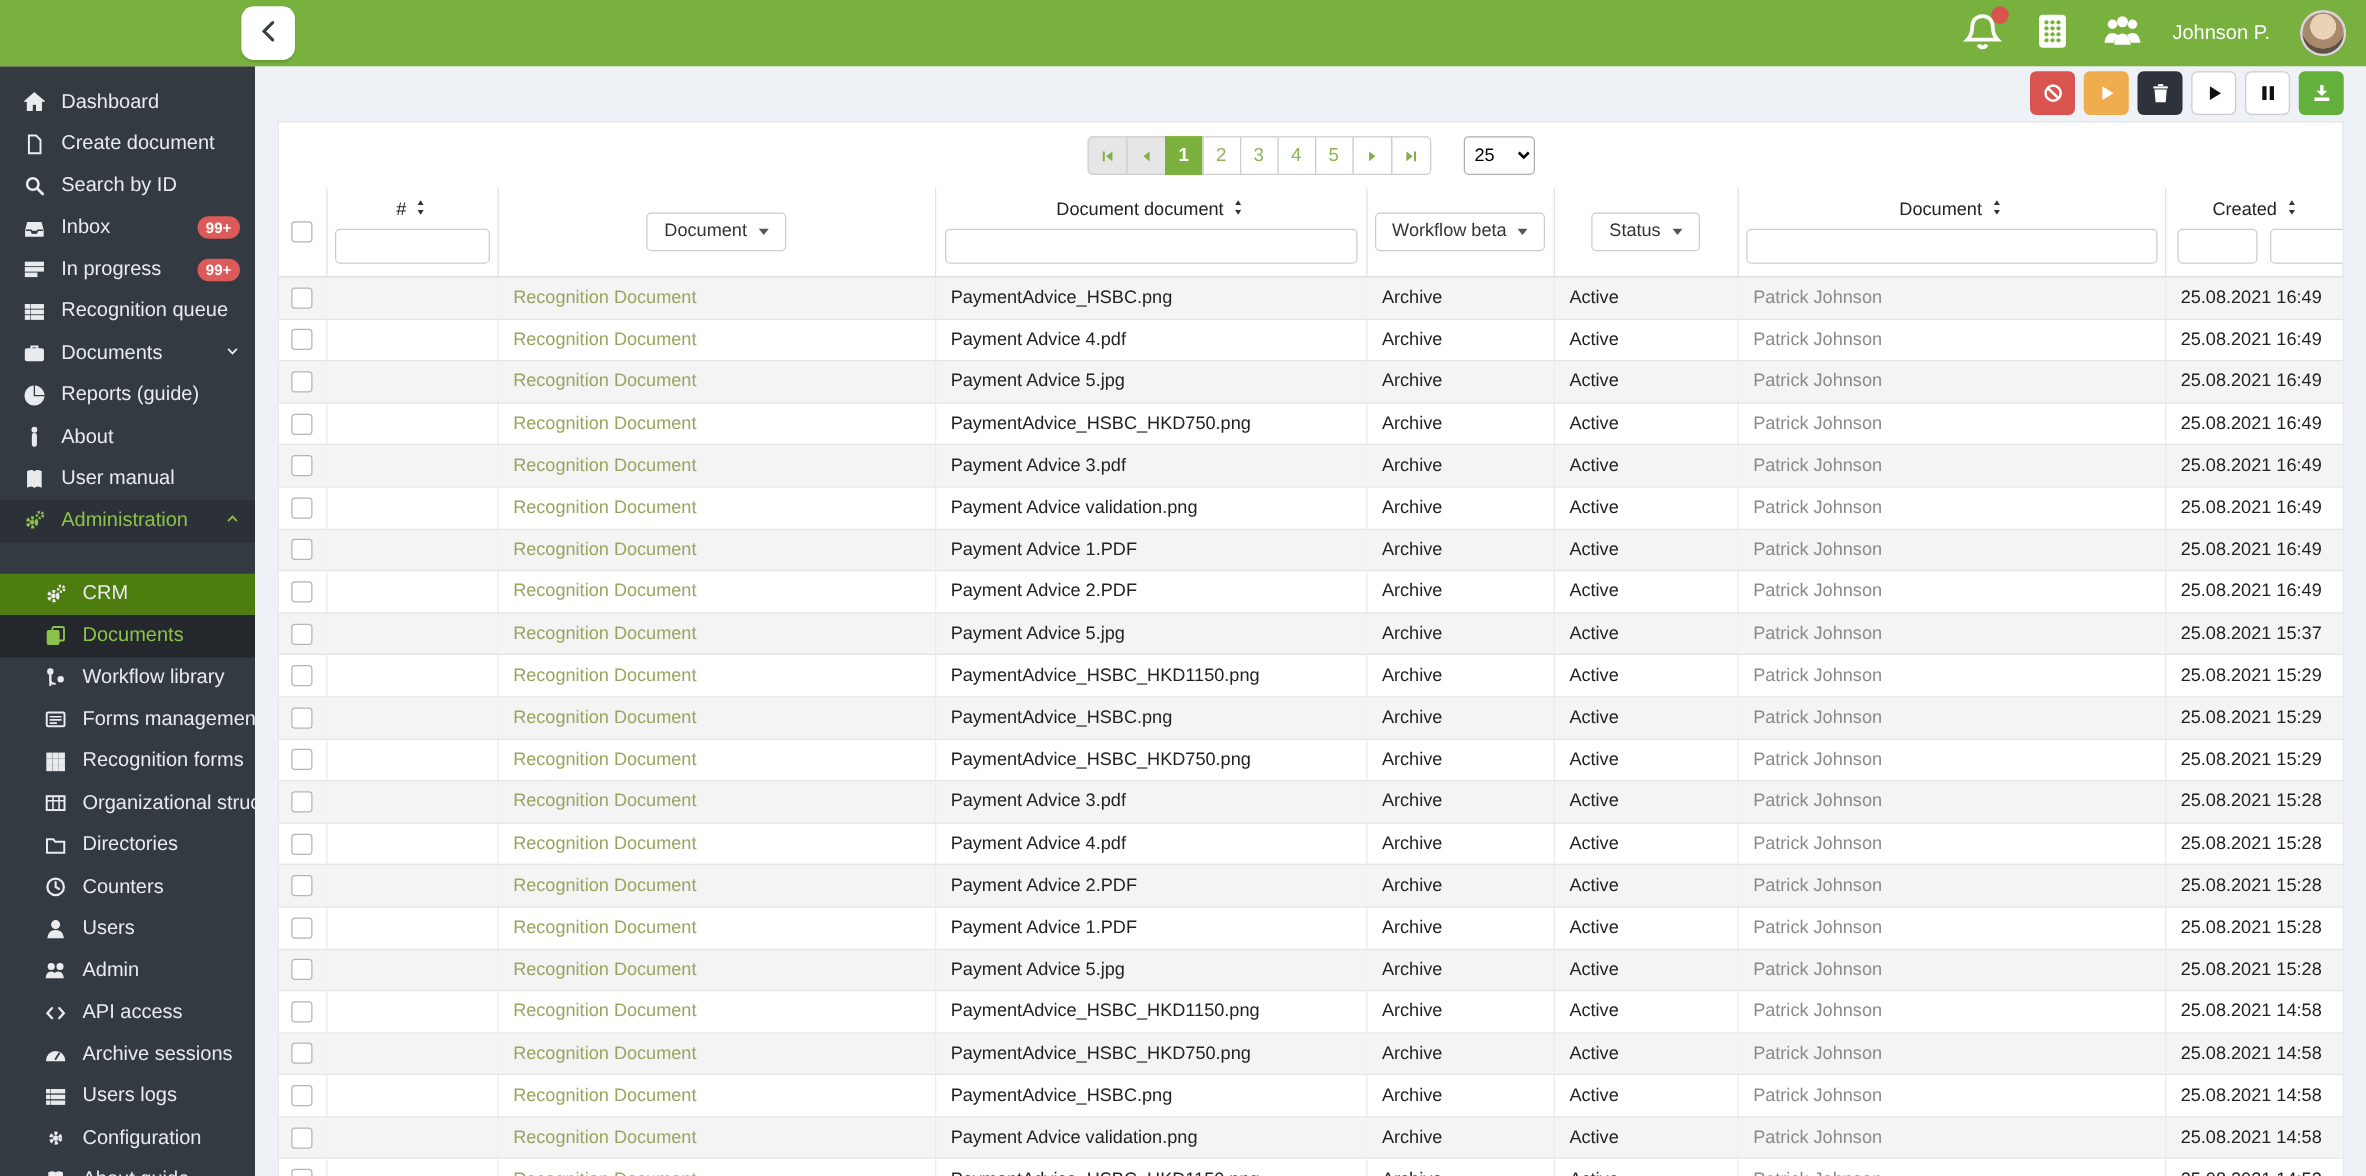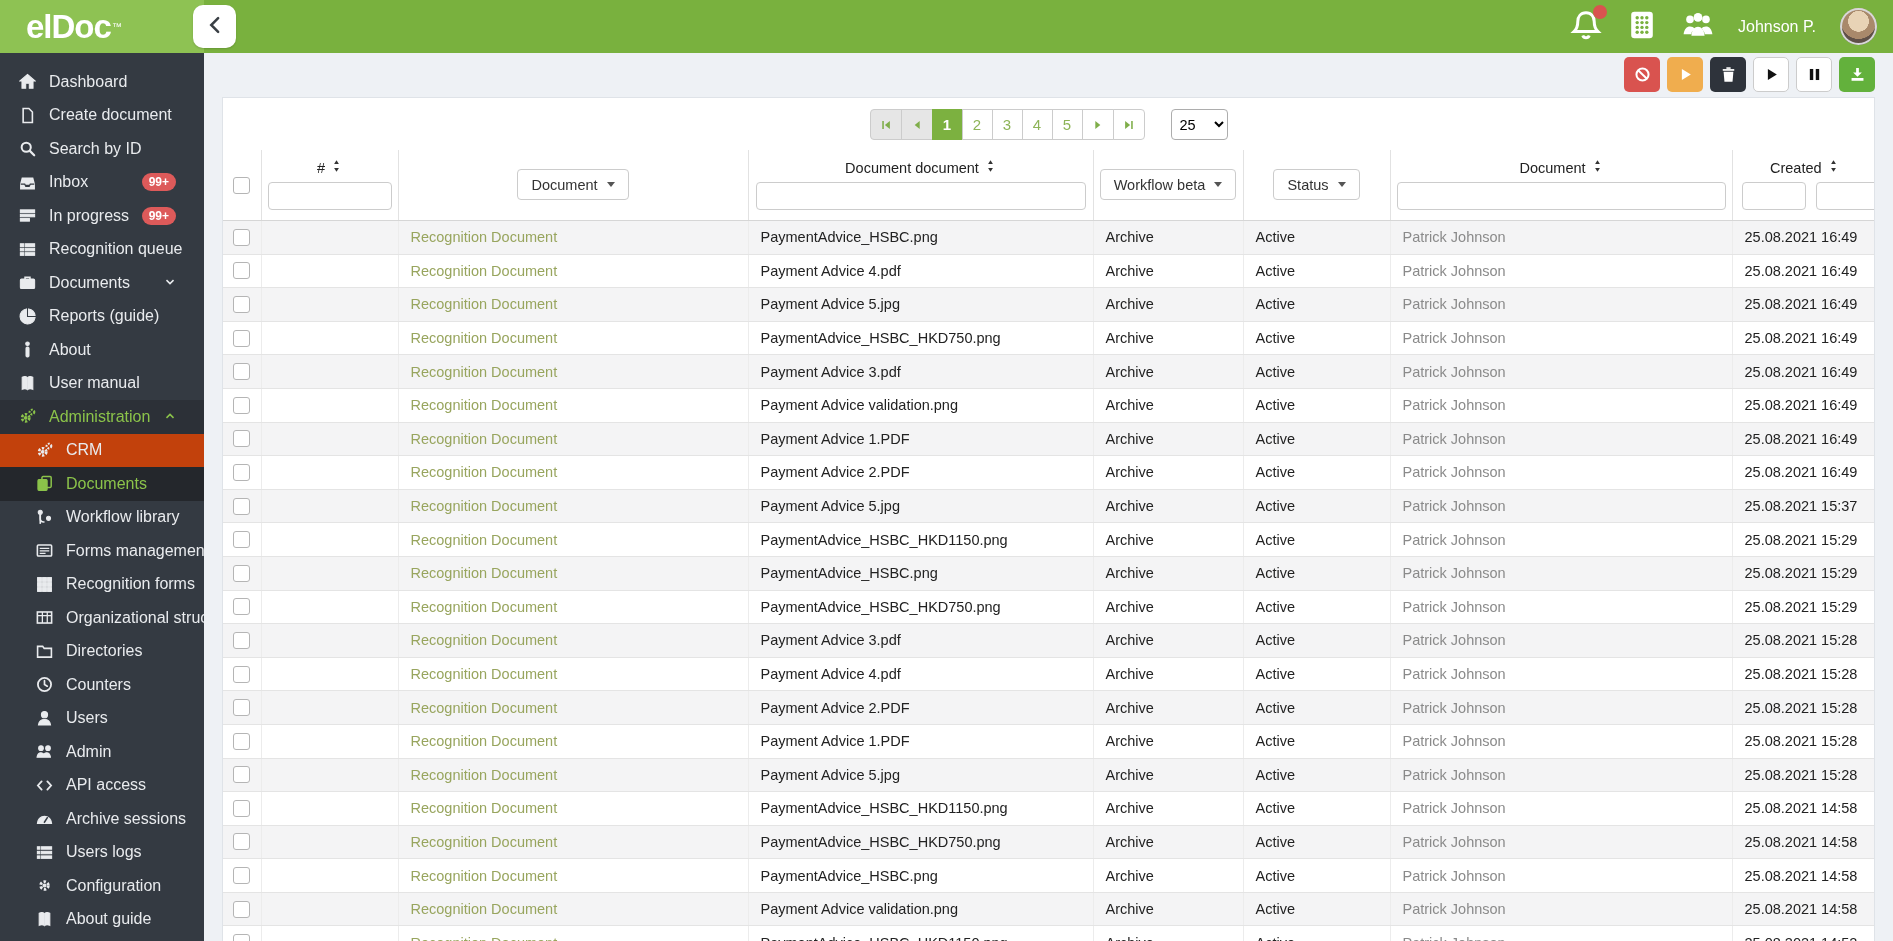--- a/index.html
+++ b/index.html
@@ -90,10 +90,6 @@
 <div class="app">
 
   <header class="topbar">
-    <div class="logo-block">
-      <span class="logo-text">elDoc</span>
-      <span class="logo-tm">™</span>
-    </div>
     <button class="back-btn">
       <span>
         <svg viewBox="0 0 16 16">

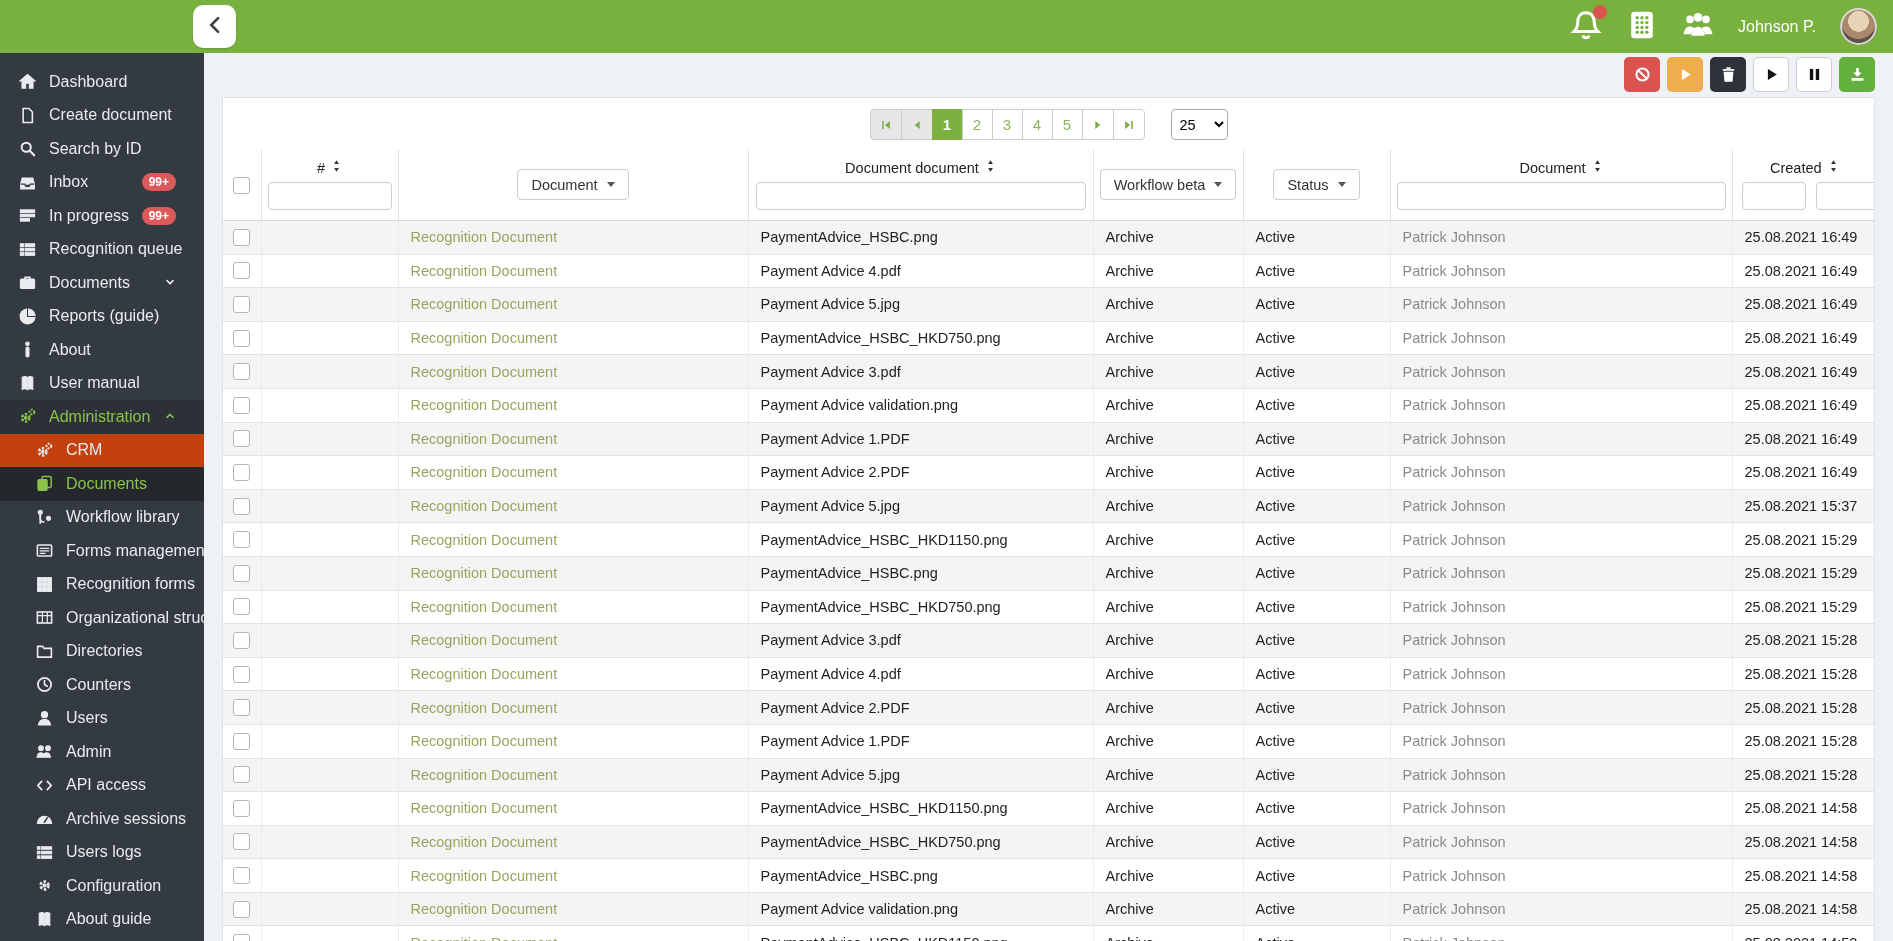--- a/index.html
+++ b/index.html
@@ -25,7 +25,7 @@
   
   .layout { flex:1; display:flex; min-height:0; }
   .sidebar { width:204px; flex:0 0 204px; background:#343a42; padding-top:12px; overflow:hidden; }
-  .side-item { height:33.5px; display:flex; align-items:center; padding:0 28px 0 17px; color:#e9ebee; font-size:16px; cursor:pointer; }
+  .side-item { height:33.5px; display:flex; align-items:center; padding:0 12px 0 17px; color:#e9ebee; font-size:16px; cursor:pointer; }
   .side-item .ic { width:20px; height:18px; display:flex; align-items:center; justify-content:center; margin-right:12px; flex:0 0 20px; }
   .side-item .ic svg { width:17px; height:17px; fill:#e9ebee; stroke:#e9ebee; }
   .side-item .lbl { flex:1; white-space:nowrap; }

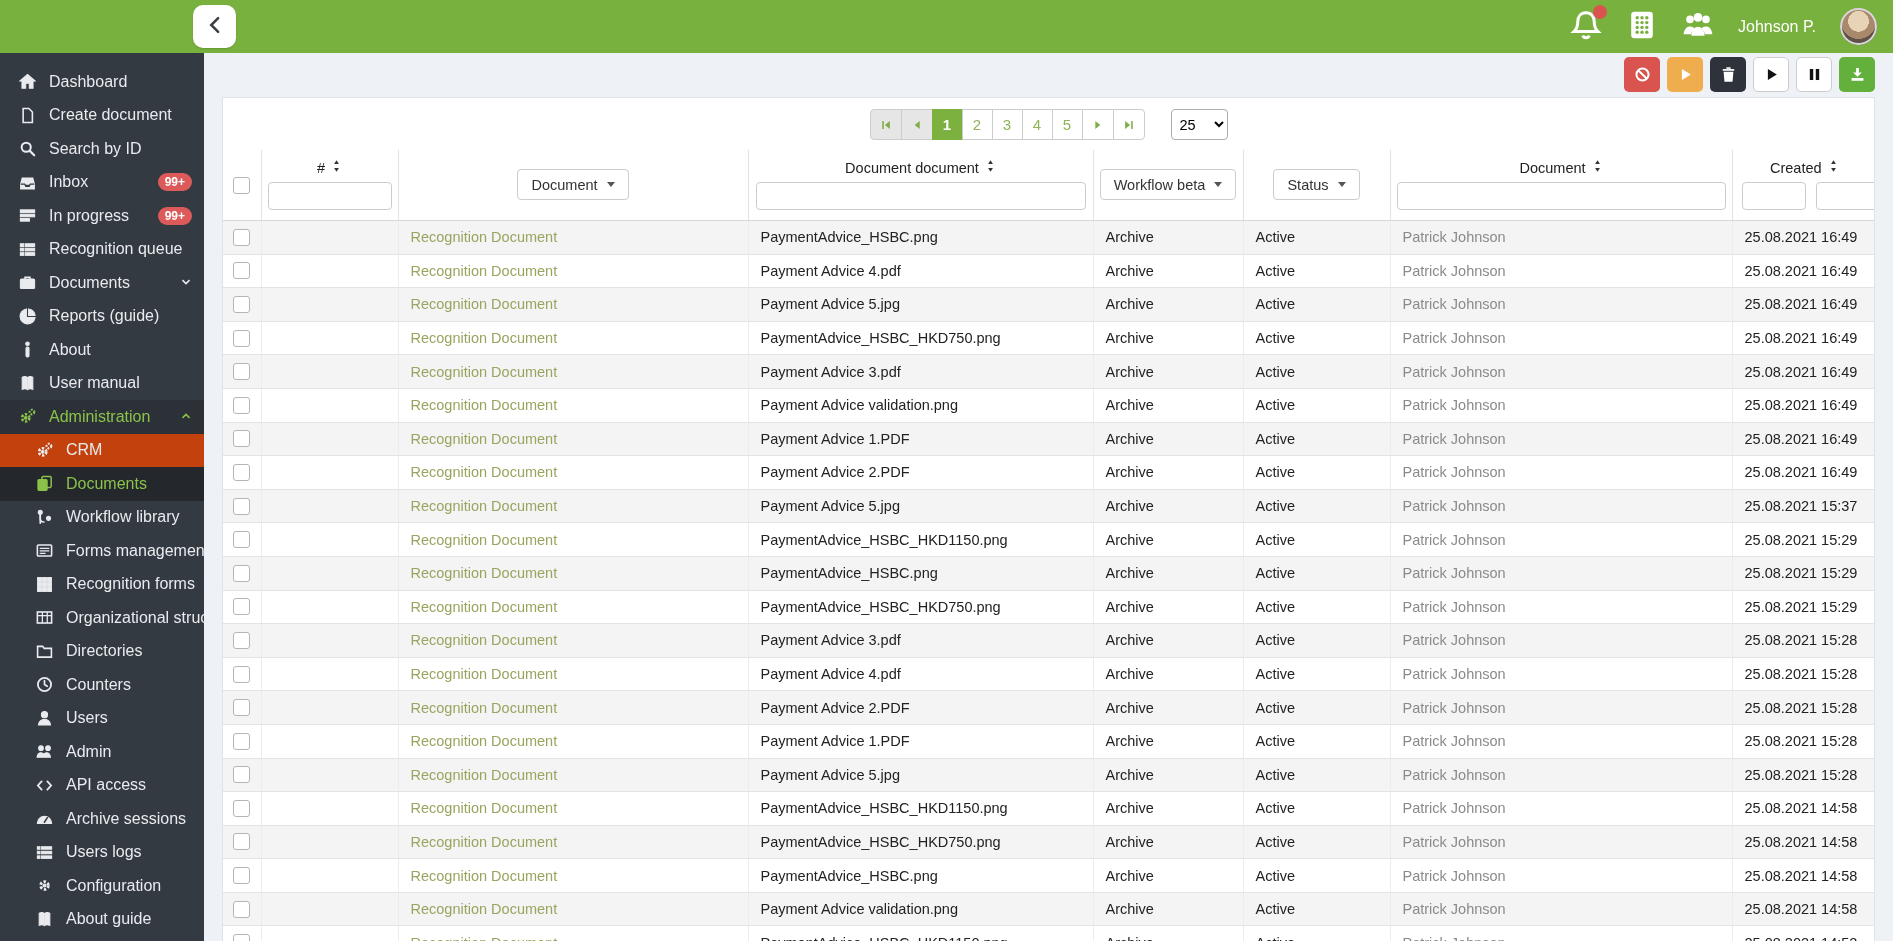--- a/index.html
+++ b/index.html
@@ -36,7 +36,7 @@
   .side-item.green .ic svg { fill:#8bc34a; stroke:#8bc34a; }
   .side-item.green .chev svg { stroke:#8bc34a; }
   .side-item.sub { padding-left:34px; }
-  .side-item.alt { background:#c2410c; }
+  .side-item.alt { background:#4d7c0f;margin-top:25px; }
   .side-item.active { background:#24272c; color:#8bc34a; }
   .side-item.active .ic svg { fill:#8bc34a; stroke:#8bc34a; }
 

